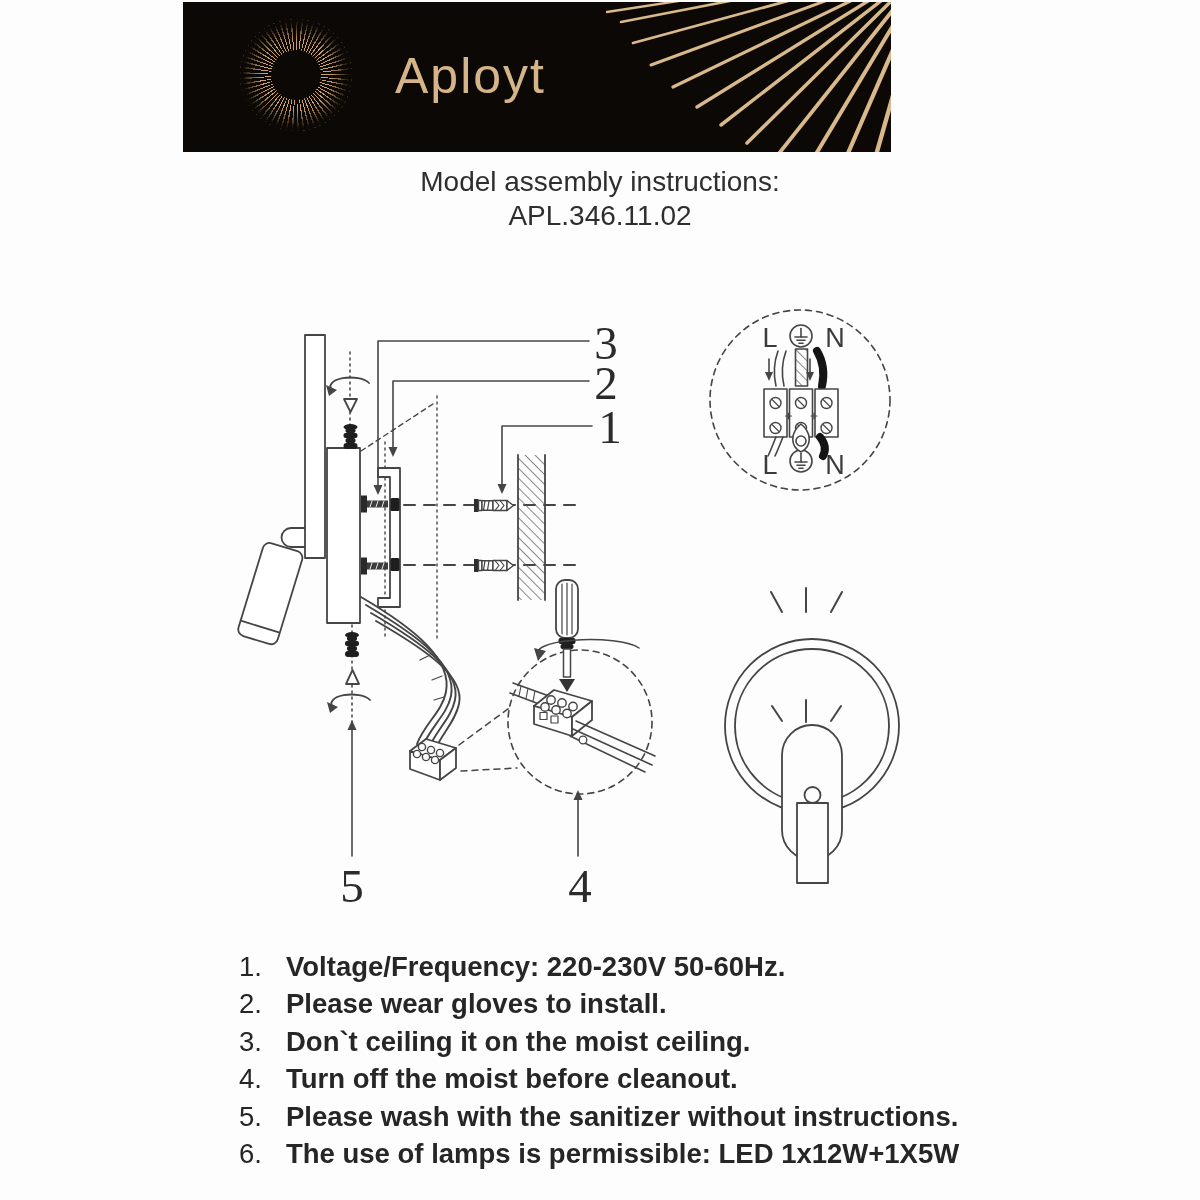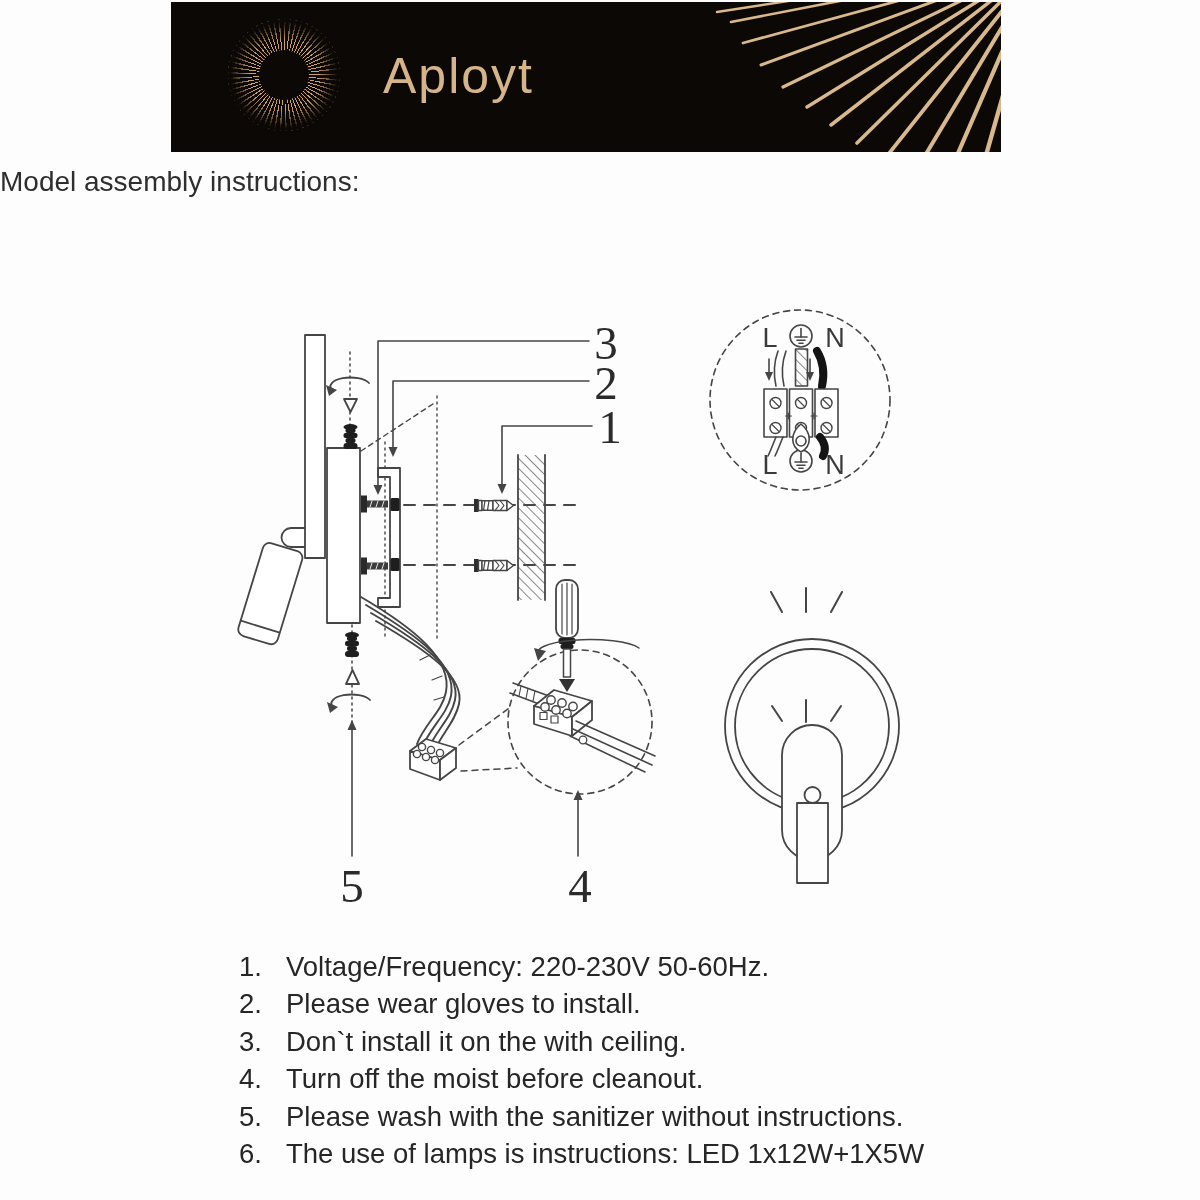--- a/index.html
+++ b/index.html
@@ -7,7 +7,7 @@
         font-family:"Liberation Sans",sans-serif;color:var(--text,#2b2b2b);}
 
   
-  .banner{position:absolute;left:171px;top:2px;width:830px;height:150px;
+  .banner{position:absolute;left:183px;top:2px;width:708px;height:150px;
           background:var(--banner_bg,#0b0805);overflow:hidden;text-align:right;}
   .logo{position:absolute;left:57px;top:17px;width:112px;height:112px;}
   .logo-rays{position:absolute;inset:0;border-radius:50%;

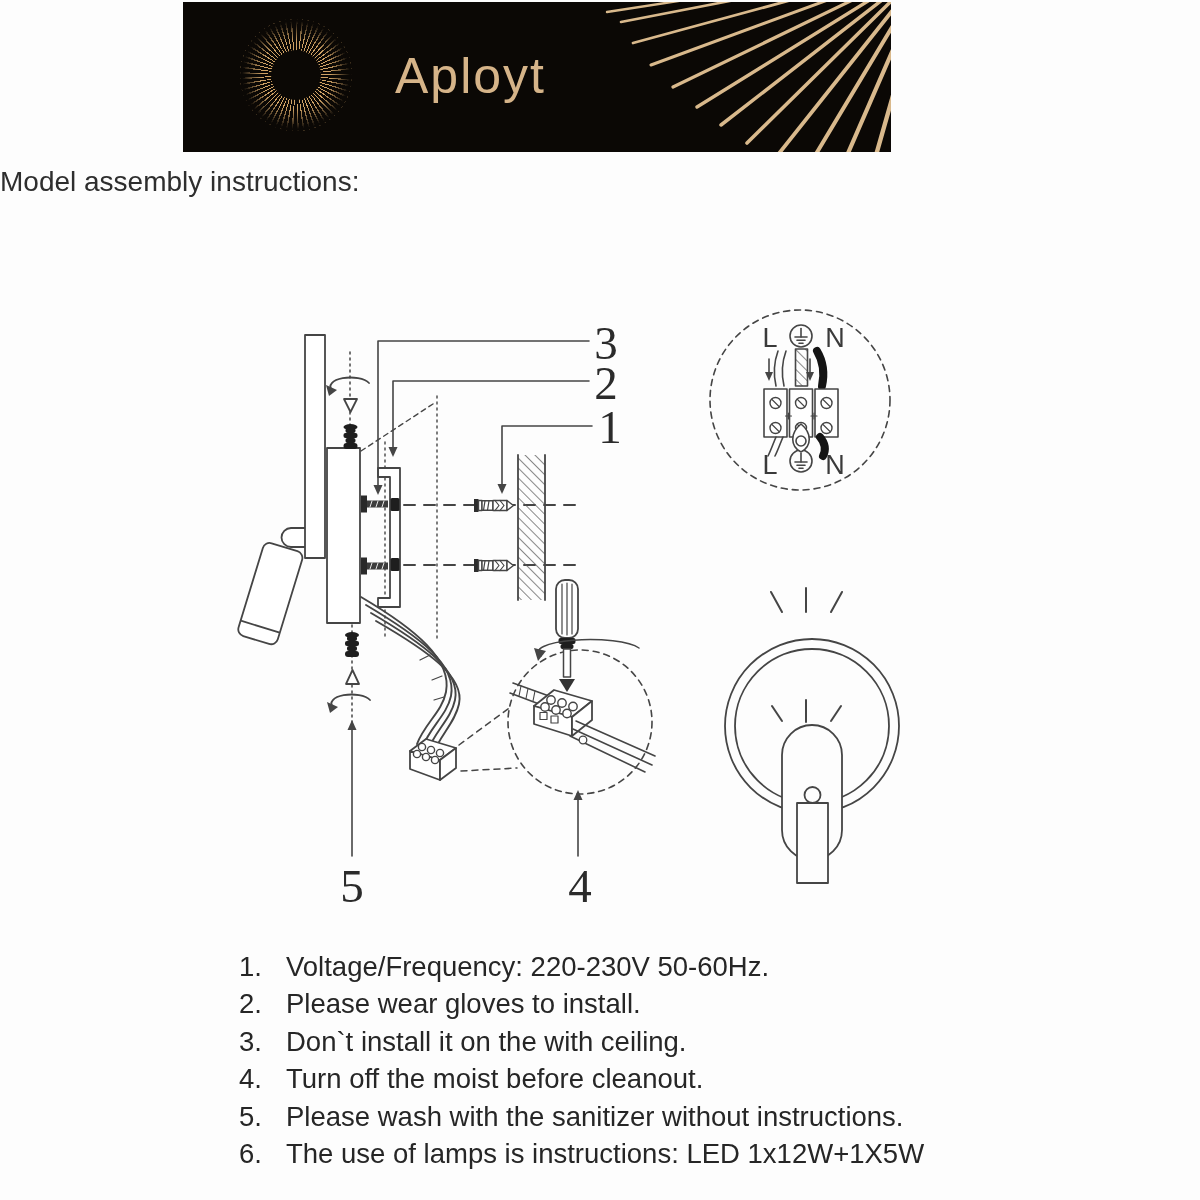--- a/index.html
+++ b/index.html
@@ -21,7 +21,7 @@
   .banner-rays{position:absolute;right:0;top:0;width:420px;height:150px;}
 
   
-  .title{position:absolute;left:0;top:165px;width:100%;
+  .title{position:absolute;left:0;top:165px;width:100%;text-align:center;
          font-size:28px;line-height:34px;color:#2e2e2e;}
 
   

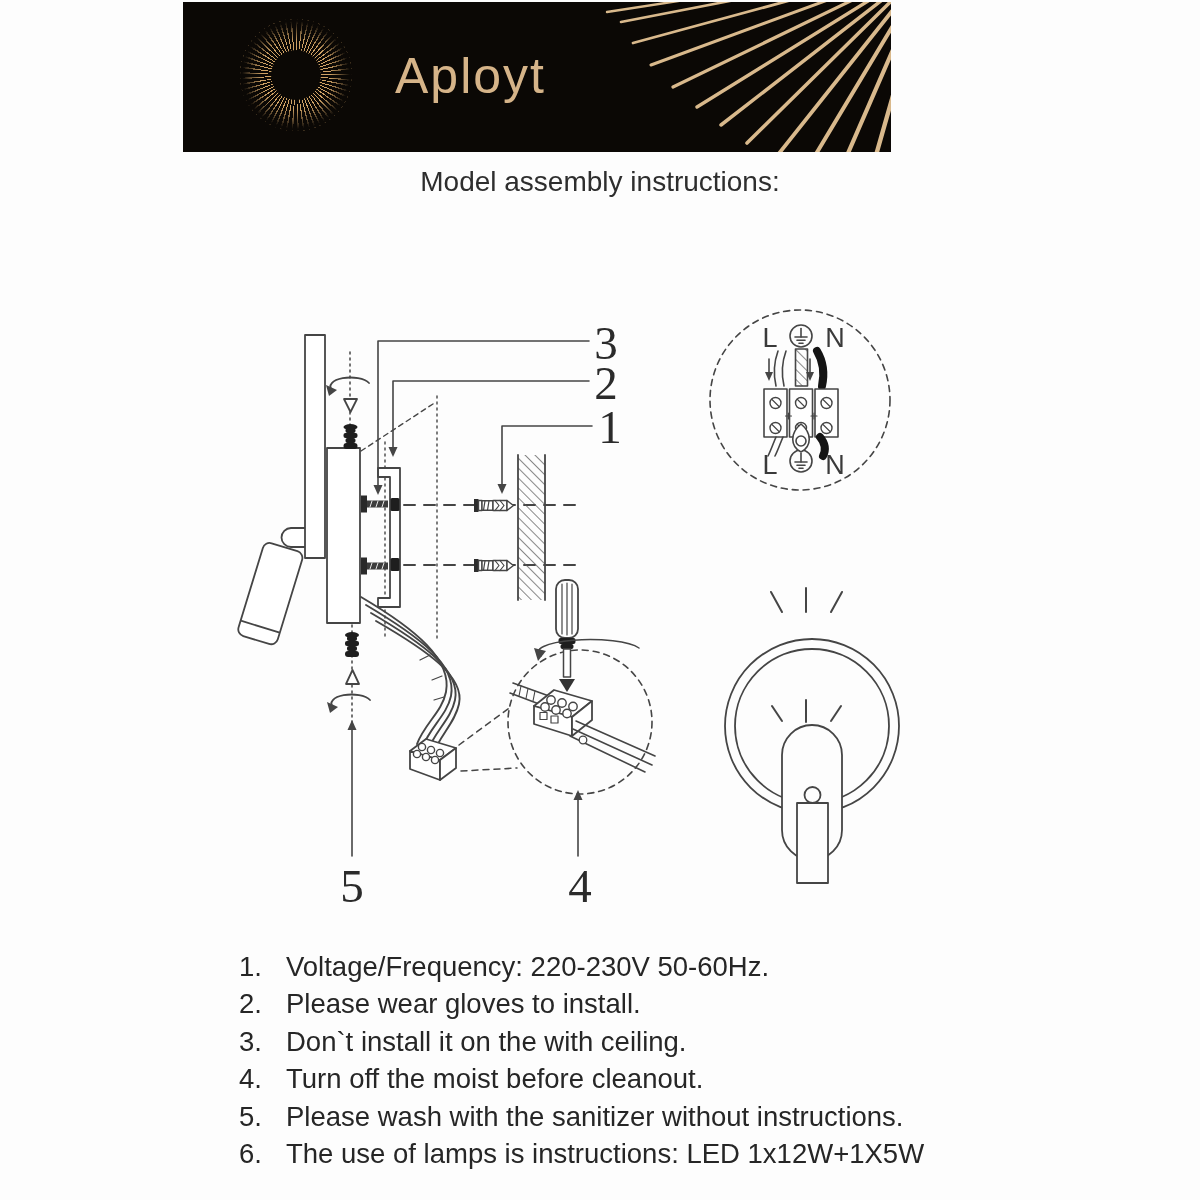--- a/index.html
+++ b/index.html
@@ -68,6 +68,7 @@
 
   <div class="title">
     <div>Model assembly instructions:</div>
+    <div>APL.346.11.02</div>
   </div>
 
   <svg class="diagram" viewBox="220 280 740 680">

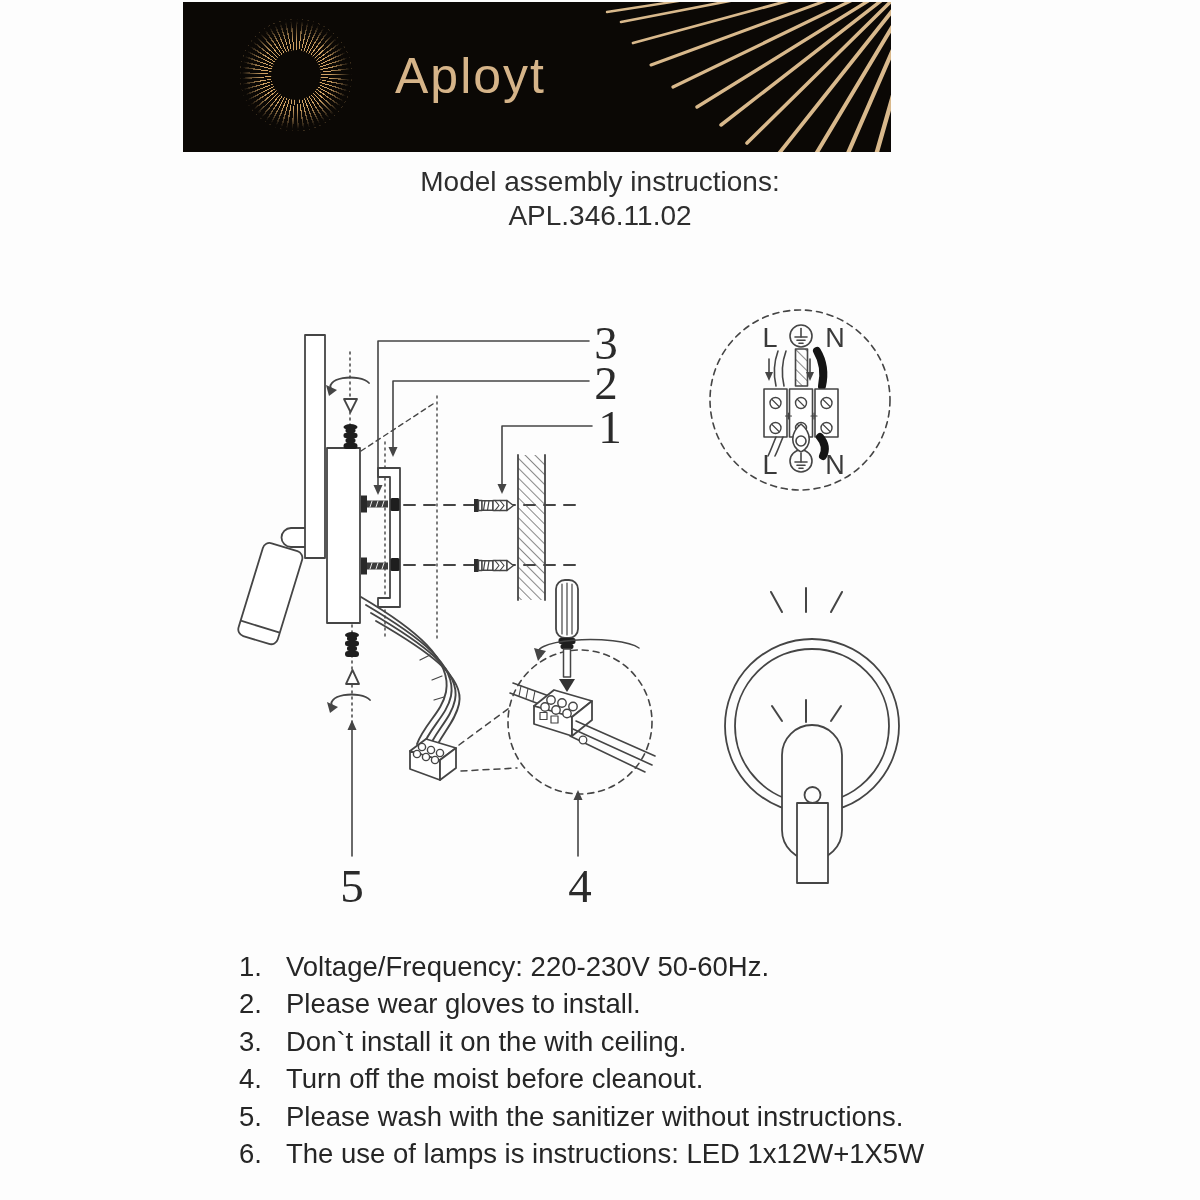--- a/index.html
+++ b/index.html
@@ -32,7 +32,7 @@
                 font-size:27.5px;line-height:37.4px;color:#262626;}
   .inst-row{display:flex;}
   .inst-num{width:47px;flex:0 0 47px;}
-  .inst-text{flex:1;}
+  .inst-text{flex:1;font-weight:bold;}
 </style>
 </head>
 <body>

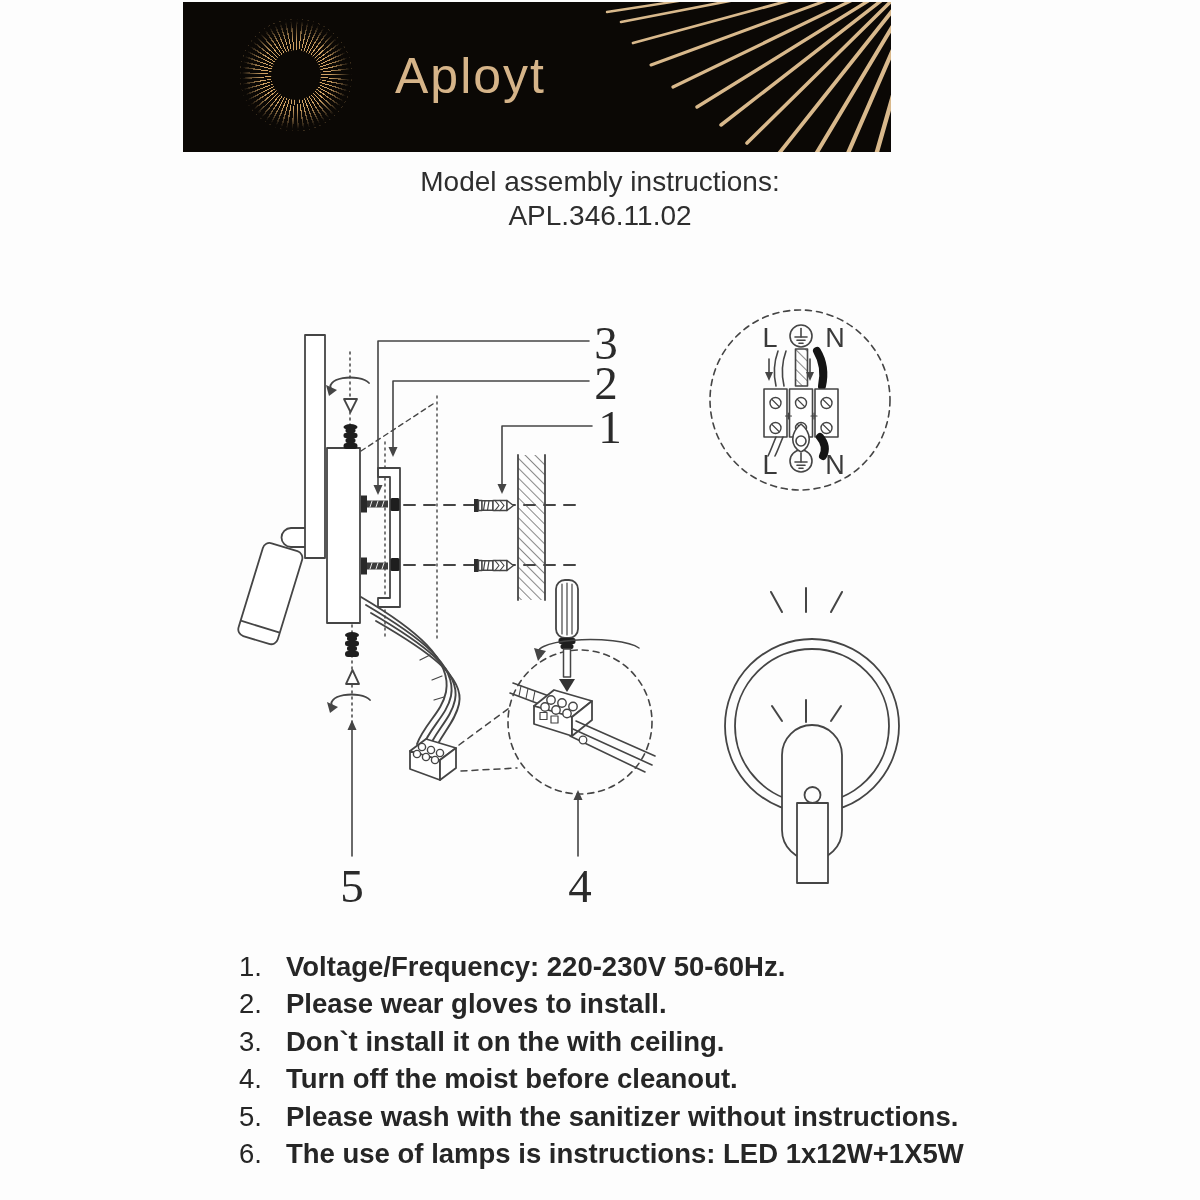--- a/index.html
+++ b/index.html
@@ -323,7 +323,7 @@
     </div>
     <div class="inst-row">
       <span class="inst-num">3.</span>
-      <span class="inst-text">Don`t install it on the with ceiling.</span>
+      <span class="inst-text">Don`t ceiling it on the moist ceiling.</span>
     </div>
     <div class="inst-row">
       <span class="inst-num">4.</span>

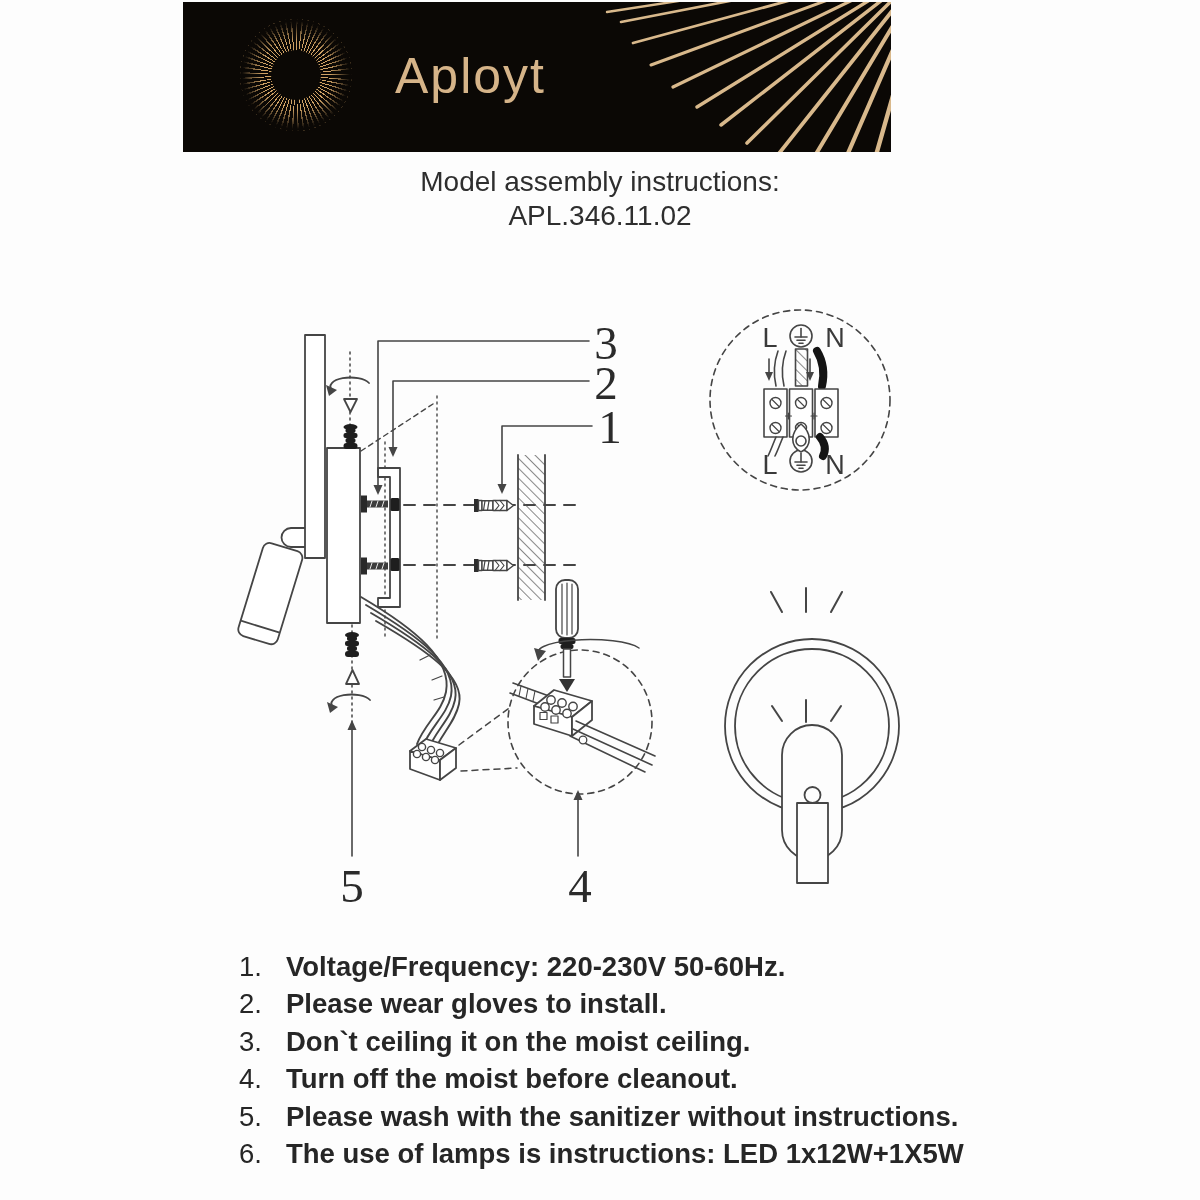--- a/index.html
+++ b/index.html
@@ -335,7 +335,7 @@
     </div>
     <div class="inst-row">
       <span class="inst-num">6.</span>
-      <span class="inst-text">The use of lamps is instructions: LED 1x12W+1X5W</span>
+      <span class="inst-text">The use of lamps is permissible: LED 1x12W+1X5W</span>
     </div>
   </div>
 

